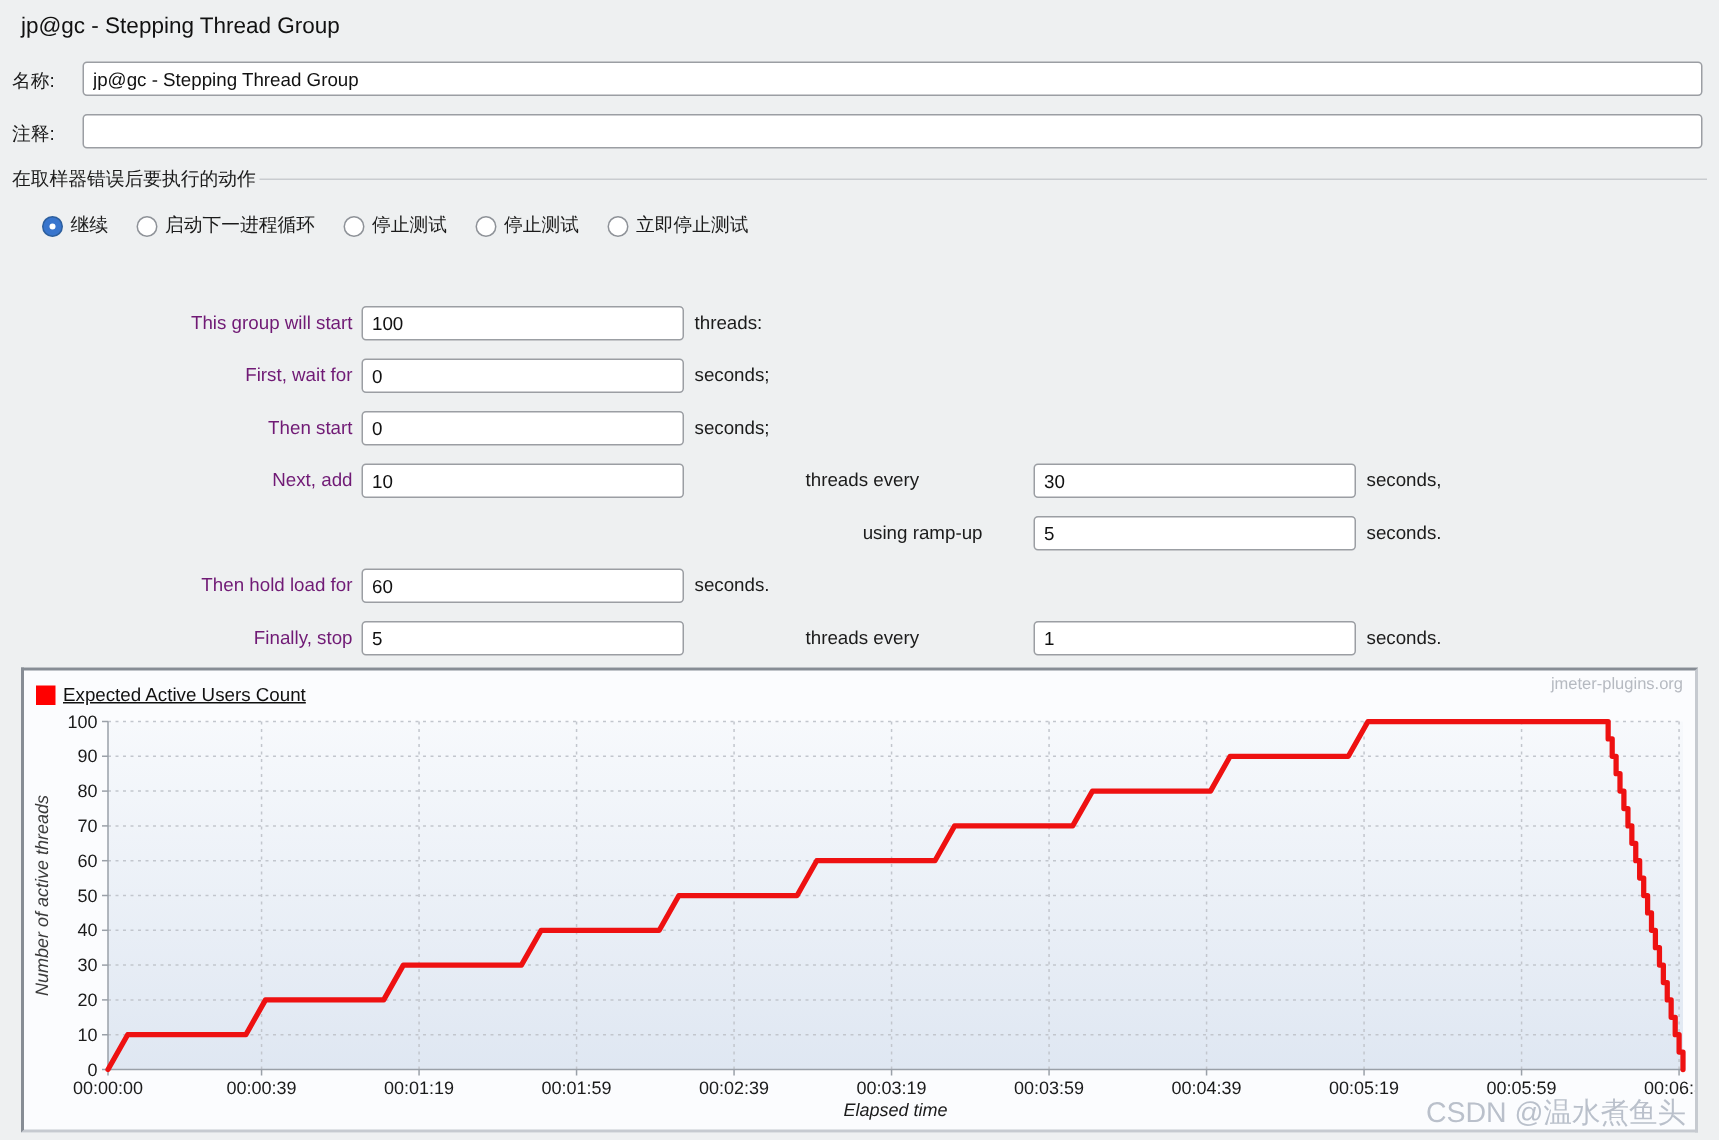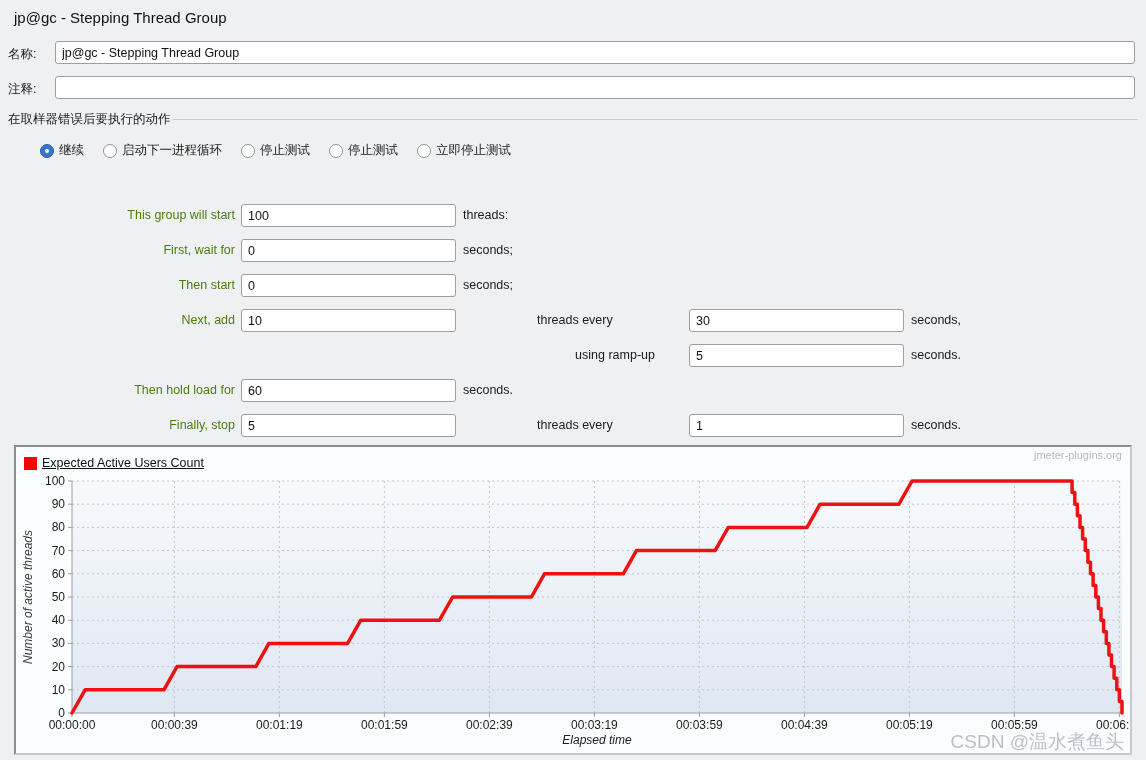--- a/index.html
+++ b/index.html
@@ -13,7 +13,7 @@
   .grouphead{position:absolute;left:8px;right:8px;display:flex;align-items:center;gap:2px;}
   .grouphead .gtitle{font-size:12.5px;color:#1b1b1b;white-space:nowrap;}
   .grouphead .gline{flex:1;height:0;border-top:1px solid #c9ccd0;}
-  .radio-row{position:absolute;left:40px;top:142px;display:flex;align-items:center;column-gap:19px;}
+  .radio-row{position:absolute;left:28px;top:142px;display:flex;align-items:center;column-gap:19px;}
   .radio-item{display:flex;align-items:center;gap:5px;cursor:default;}
   .radio{width:14px;height:14px;border-radius:50%;background:#fff;border:1px solid #8e9298;
     box-sizing:border-box;position:relative;flex:0 0 auto;}

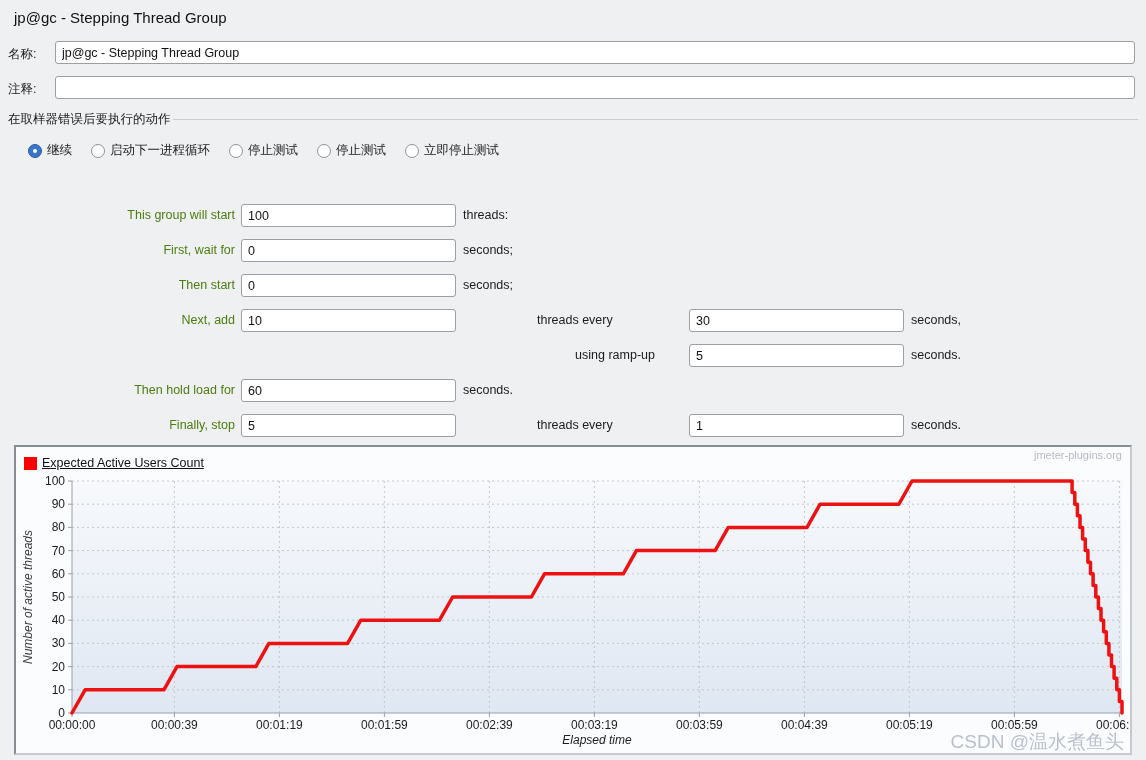--- a/index.html
+++ b/index.html
@@ -21,7 +21,7 @@
   .radio.checked::after{content:"";position:absolute;left:4px;top:4px;width:4px;height:4px;
     border-radius:50%;background:#fff;}
   .radio-item span.rlabel{font-size:12.5px;color:#1b1b1b;white-space:nowrap;}
-  .rlabel-col1{position:absolute;left:0;width:235px;text-align:right;font-size:12.5px;color:#4d7c0f;}
+  .rlabel-col1{position:absolute;left:0;width:235px;text-align:right;font-size:12.5px;color:#701a75;}
   .chart-panel{position:absolute;left:14px;top:445px;width:1118px;height:310px;box-sizing:border-box;
     background:#fbfcfe;border:2px solid;border-color:#878d95 #c6cad0 #c6cad0 #878d95;}
   .legend{position:absolute;left:8px;top:9px;display:flex;align-items:center;gap:5px;z-index:2;}

